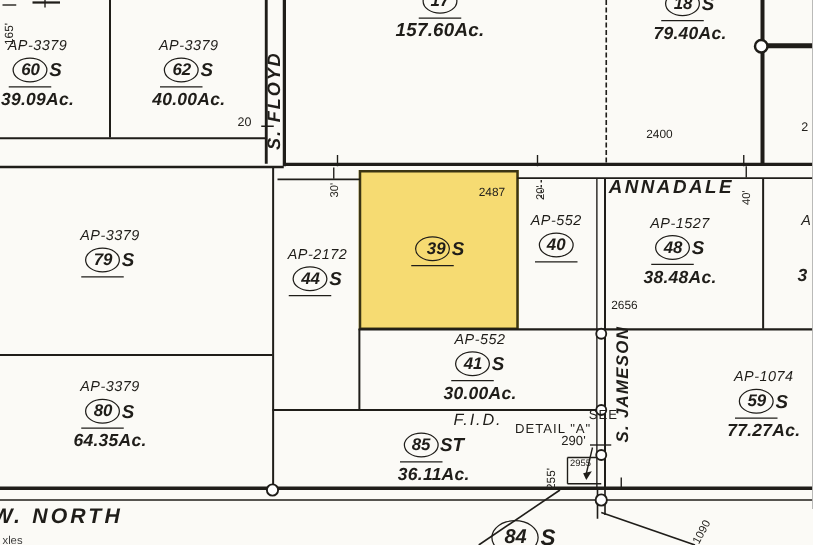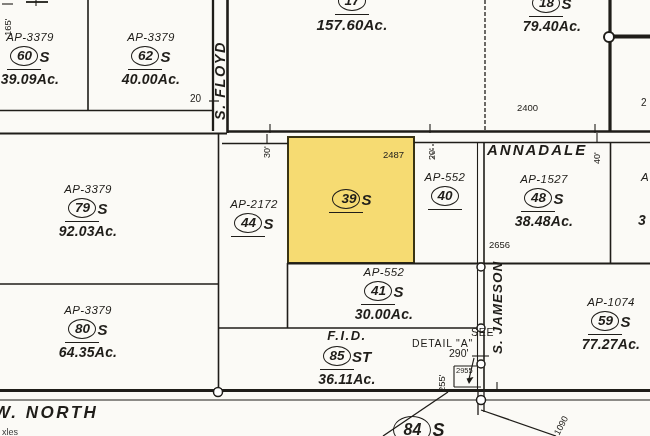--- a/index.html
+++ b/index.html
@@ -159,7 +159,6 @@
         <span class="circ">79</span>
         <span class="suffix">S</span>
       </div>
-    <div class="acre">92.03Ac.</div>
   </div>
 
   <div class="parcel" style="left:199px;top:198px;width:110px;">

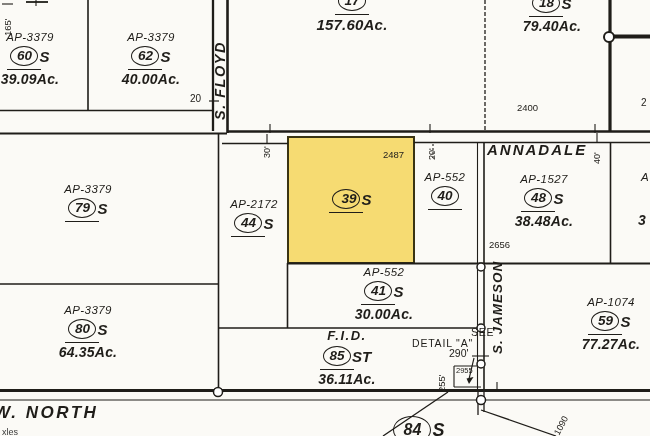--- a/index.html
+++ b/index.html
@@ -18,7 +18,7 @@
   .suffix{font-size:15px;margin-left:1px;}
   .acre{font-size:14px;font-weight:700;letter-spacing:.2px;white-space:nowrap;}
   .lg .acre{font-size:15px;}
-  .fid .apn{font-size:13px;font-weight:700;letter-spacing:1.5px;}
+  .fid .apn{font-size:13px;font-weight:400;letter-spacing:1.5px;text-align:right;}
   .p84 .circ{font-size:16px;padding:4px 6px;min-width:24px;line-height:18px;}
   .p84 .suffix{font-size:18px;}
   .street{position:absolute;font-style:italic;font-weight:700;white-space:nowrap;z-index:3;}

